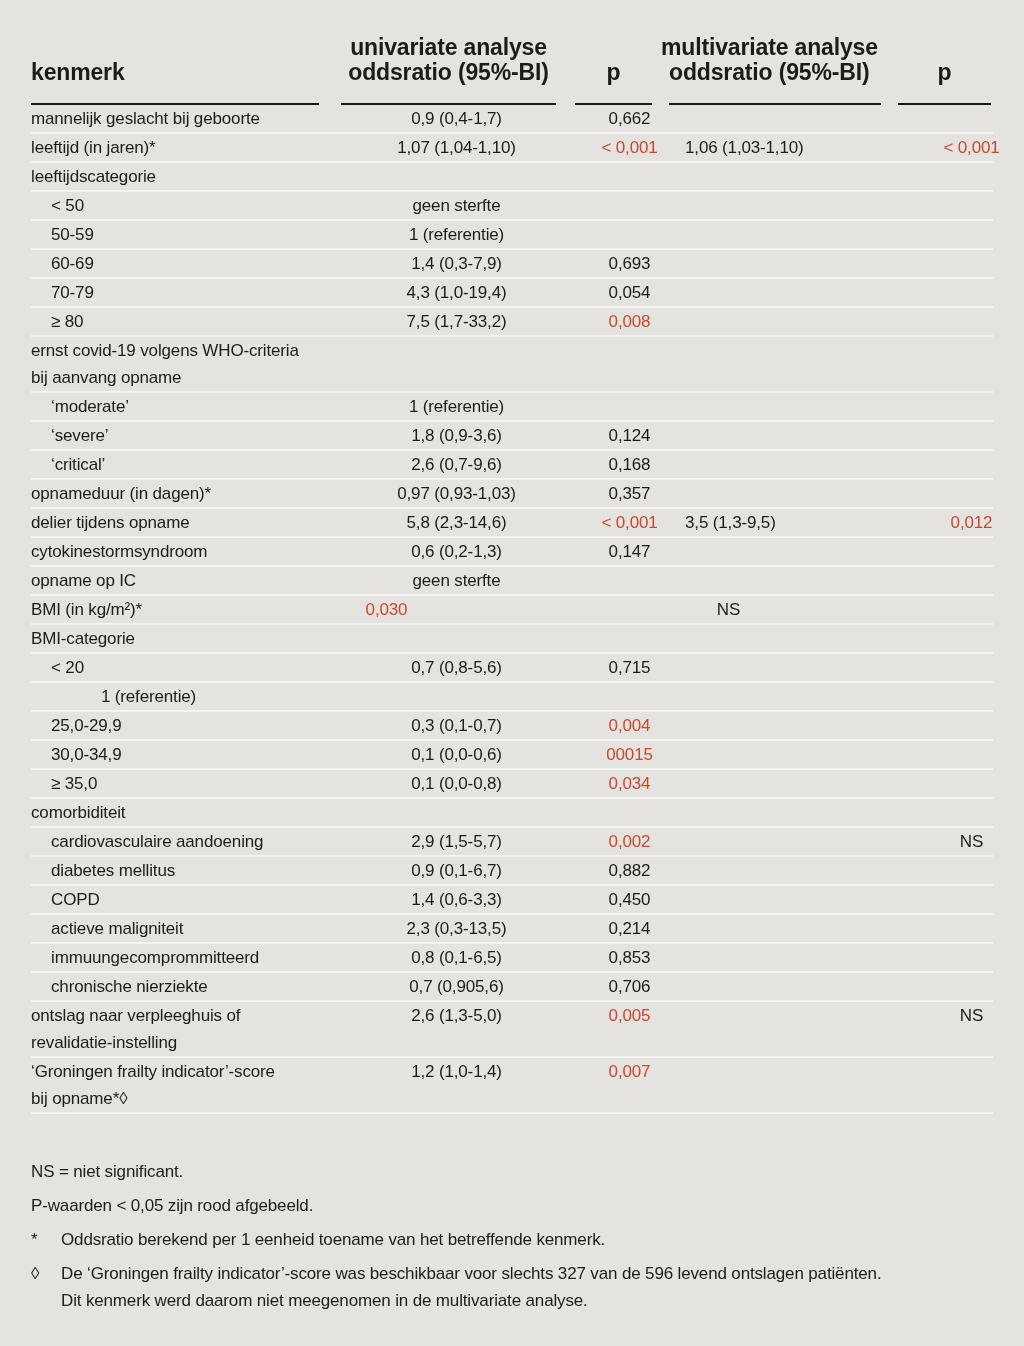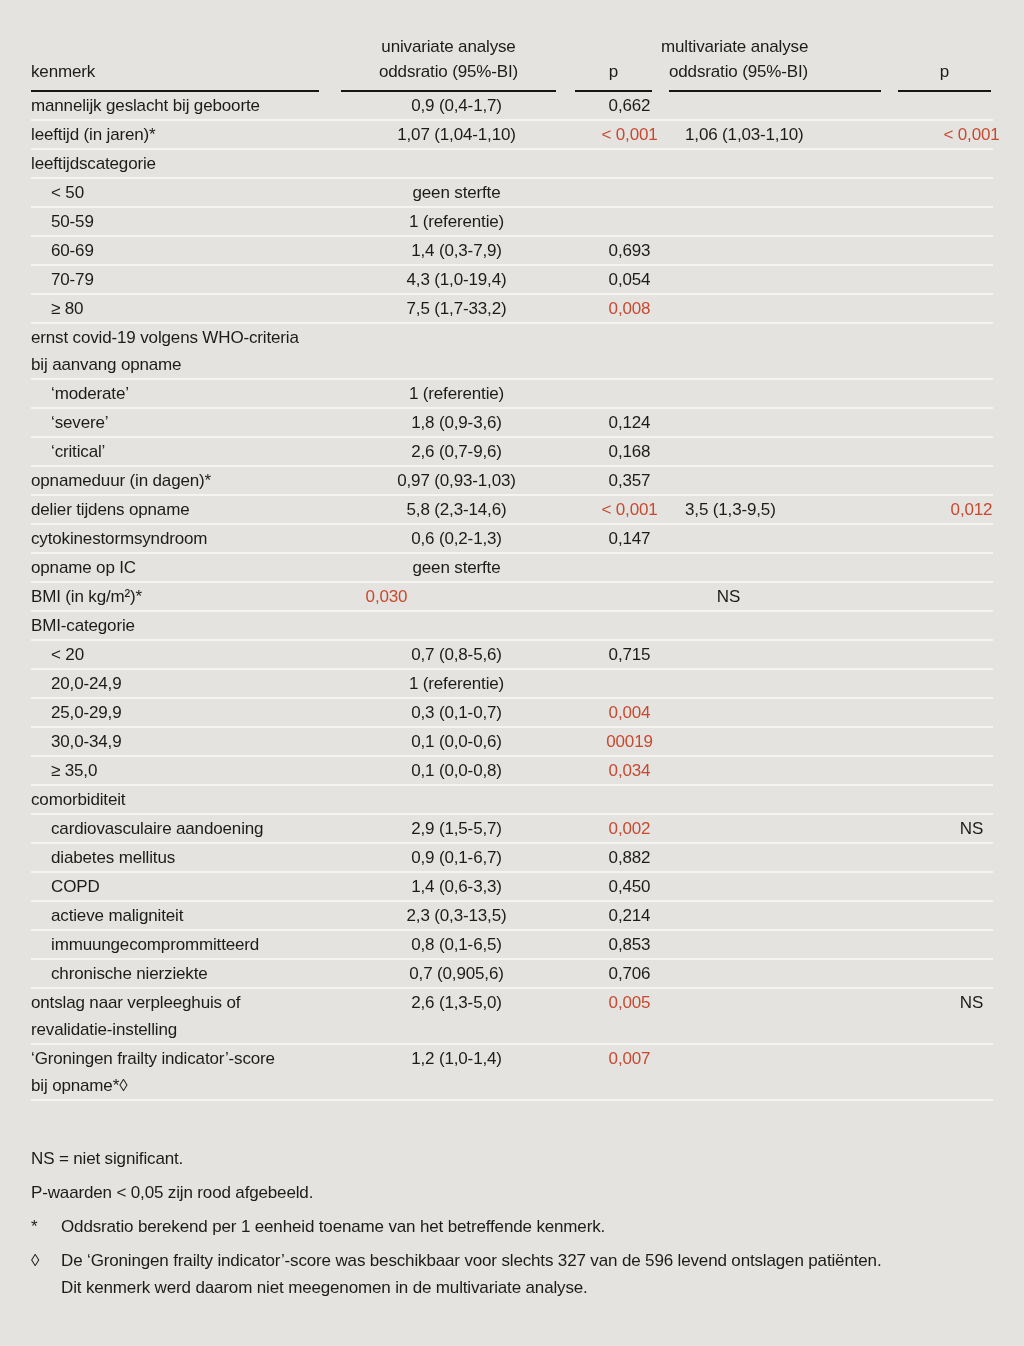--- a/index.html
+++ b/index.html
@@ -20,7 +20,7 @@
   .c-p2{width:107px;flex:0 0 107px;text-align:center;}
 
   
-  .hrow{display:flex;font-weight:normal;font-size:17px;}
+  .hrow{display:flex;font-weight:bold;font-size:23px;}
   .hrow.top{height:30px;align-items:flex-end;}
   .hrow.top .c-uni,.hrow.top .c-multi{line-height:26px;}
   .hrow.bot{align-items:flex-end;}

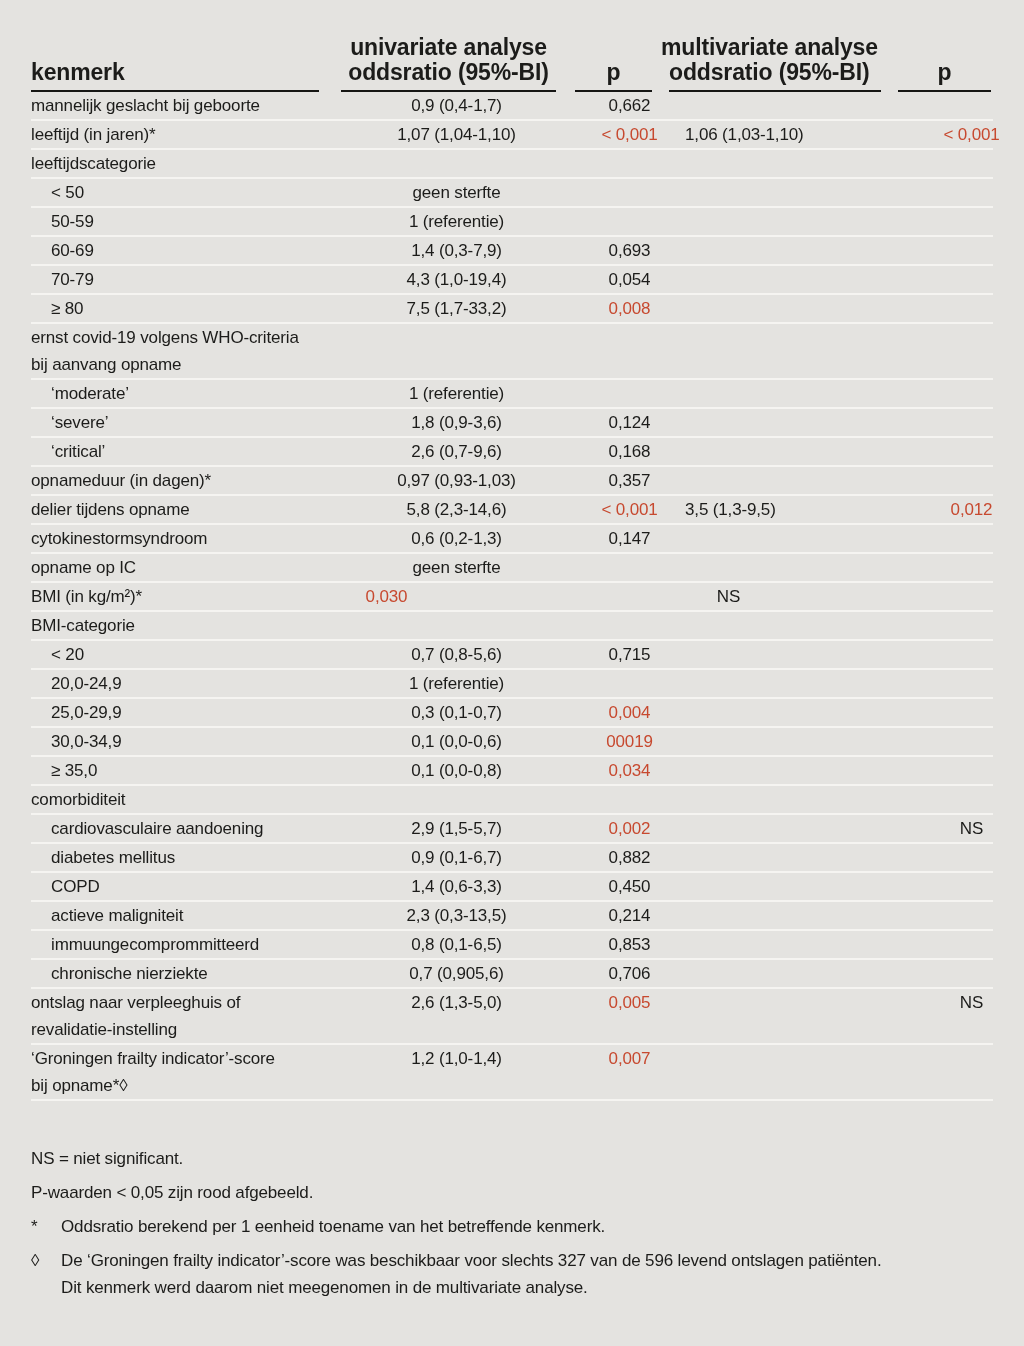--- a/index.html
+++ b/index.html
@@ -24,7 +24,7 @@
   .hrow.top{height:30px;align-items:flex-end;}
   .hrow.top .c-uni,.hrow.top .c-multi{line-height:26px;}
   .hrow.bot{align-items:flex-end;}
-  .hu{border-bottom:2.5px solid var(--rule,#161614);padding-bottom:6px;line-height:24px;}
+  .hu{border-bottom:2.5px solid var(--rule,#161614);padding-bottom:19px;line-height:24px;}
   .c-label .hu{margin-right:12px;}
   .c-uni .hu{margin:0 10px;}
   .c-p1 .hu{margin:0 9px;}

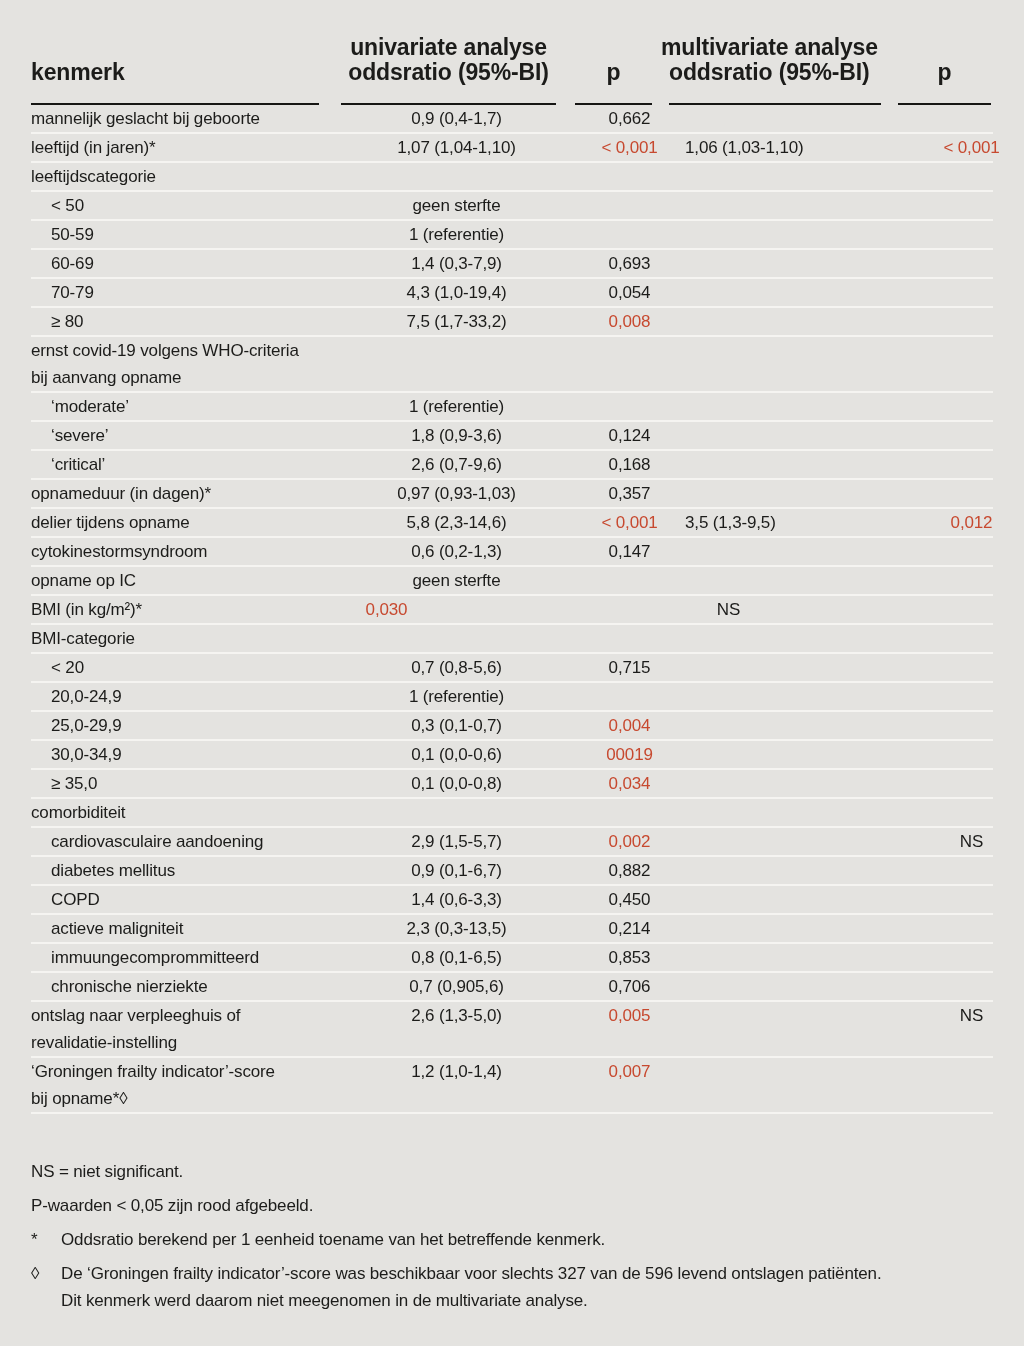--- a/index.html
+++ b/index.html
@@ -250,9 +250,6 @@
         <div class="c c-p2"></div>
       </div>
       <div class="row">
-        <div class="c c-label ind">
-          <div class="line">20,0-24,9</div>
-        </div>
         <div class="c c-uni">1 (referentie)</div>
         <div class="c c-p1"></div>
         <div class="c c-multi"></div>

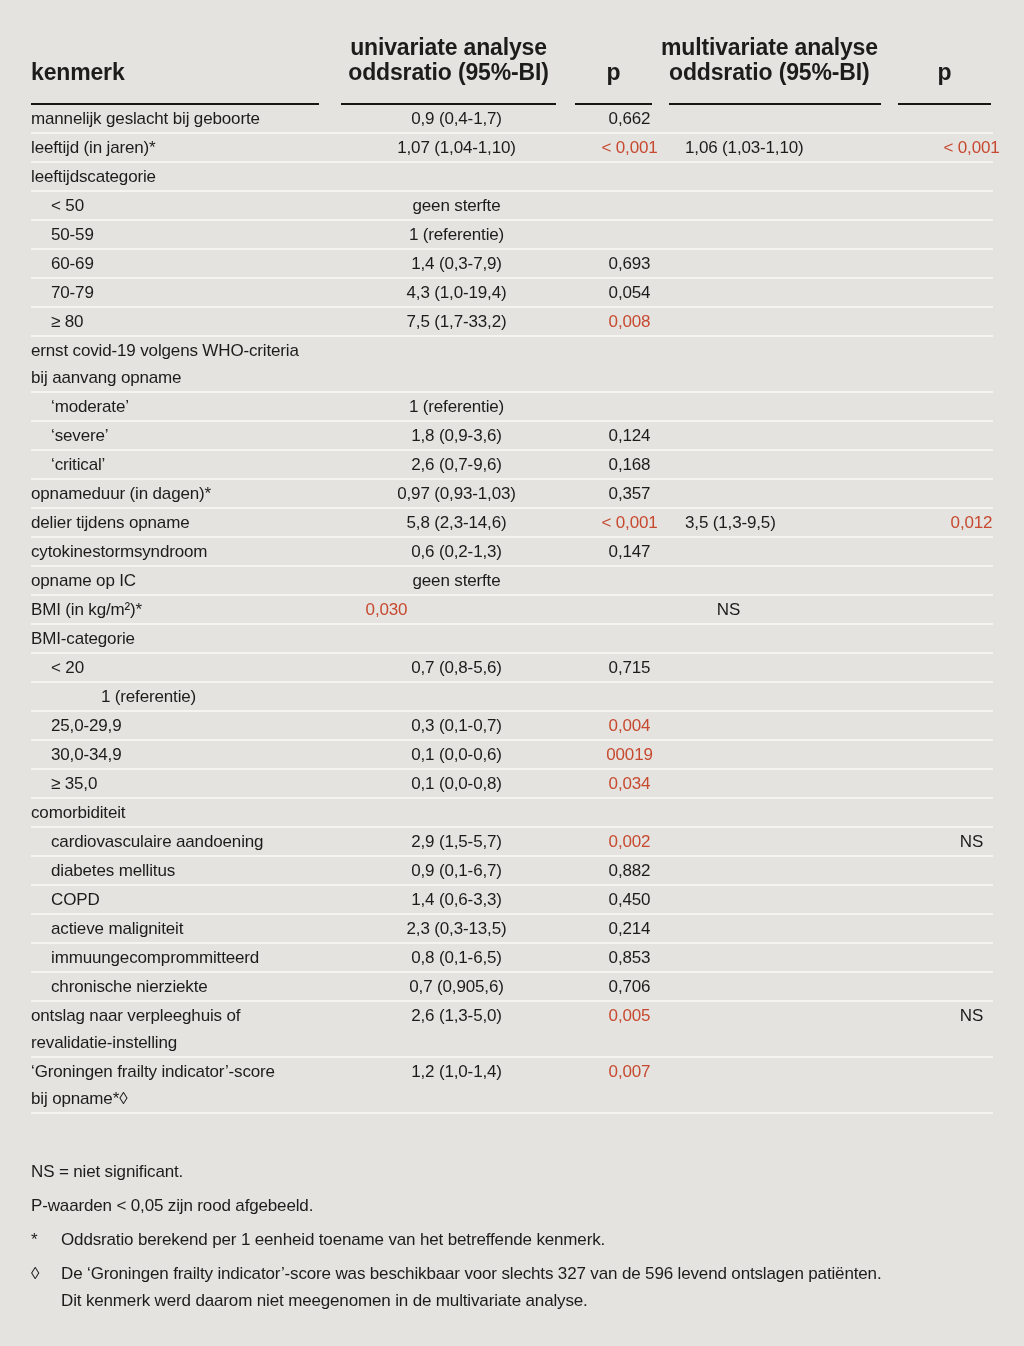--- a/index.html
+++ b/index.html
@@ -269,7 +269,7 @@
           <div class="line">30,0-34,9</div>
         </div>
         <div class="c c-uni">0,1 (0,0-0,6)</div>
-        <div class="c c-p1 red">00019</div>
+        <div class="c c-p1 red">00015</div>
         <div class="c c-multi"></div>
         <div class="c c-p2"></div>
       </div>

